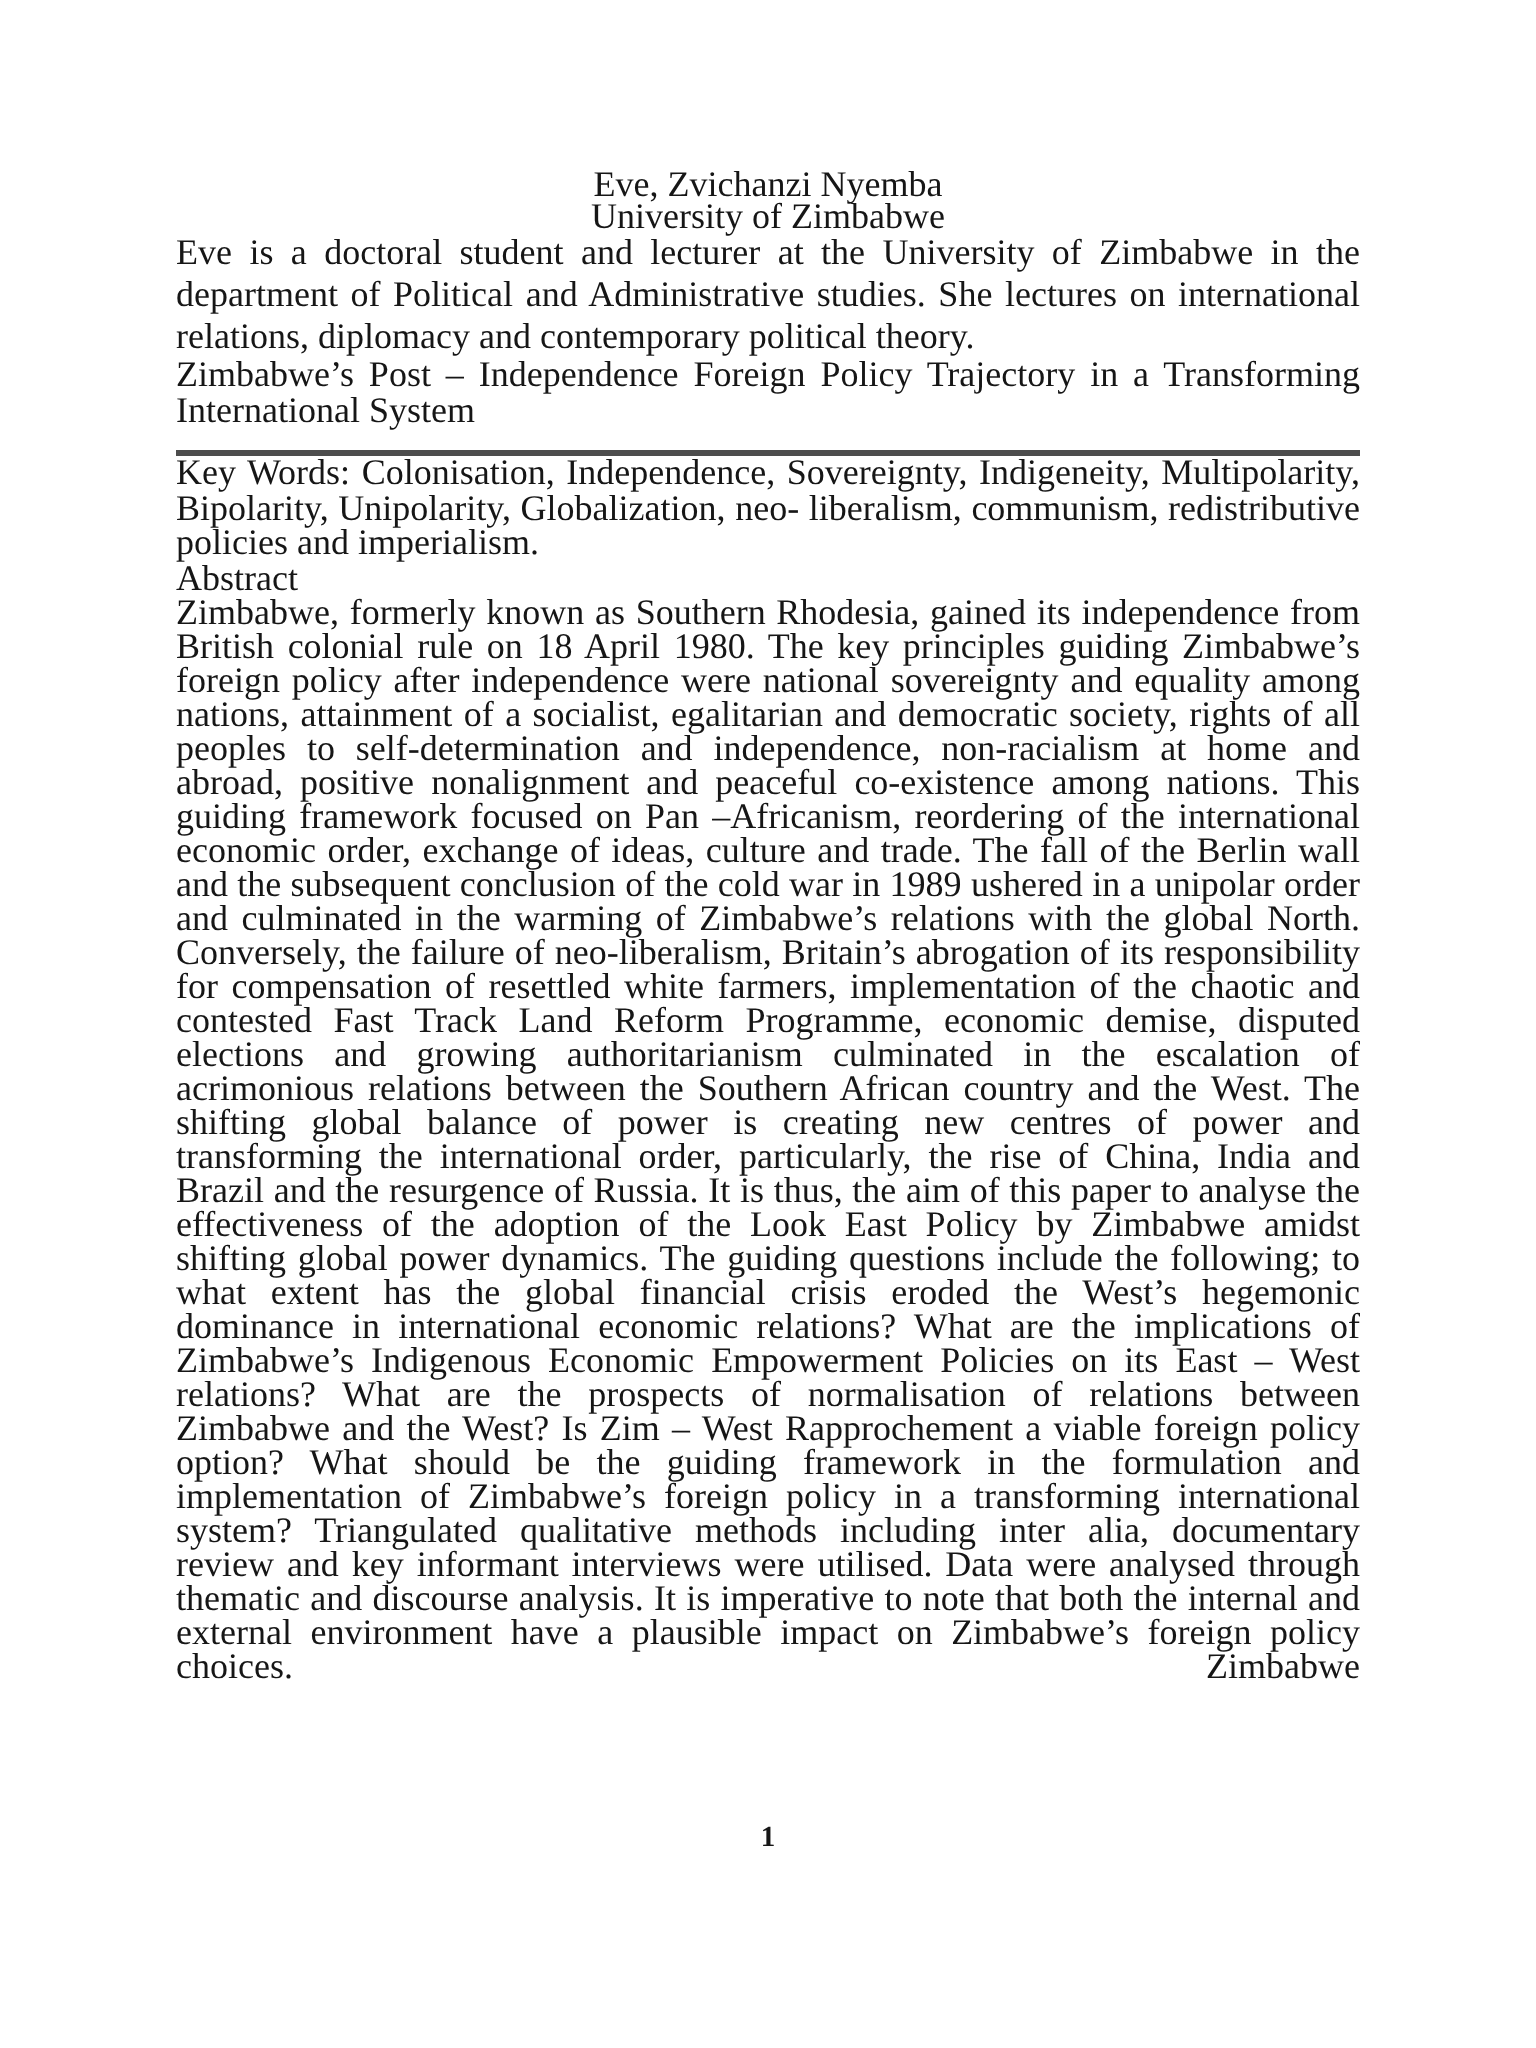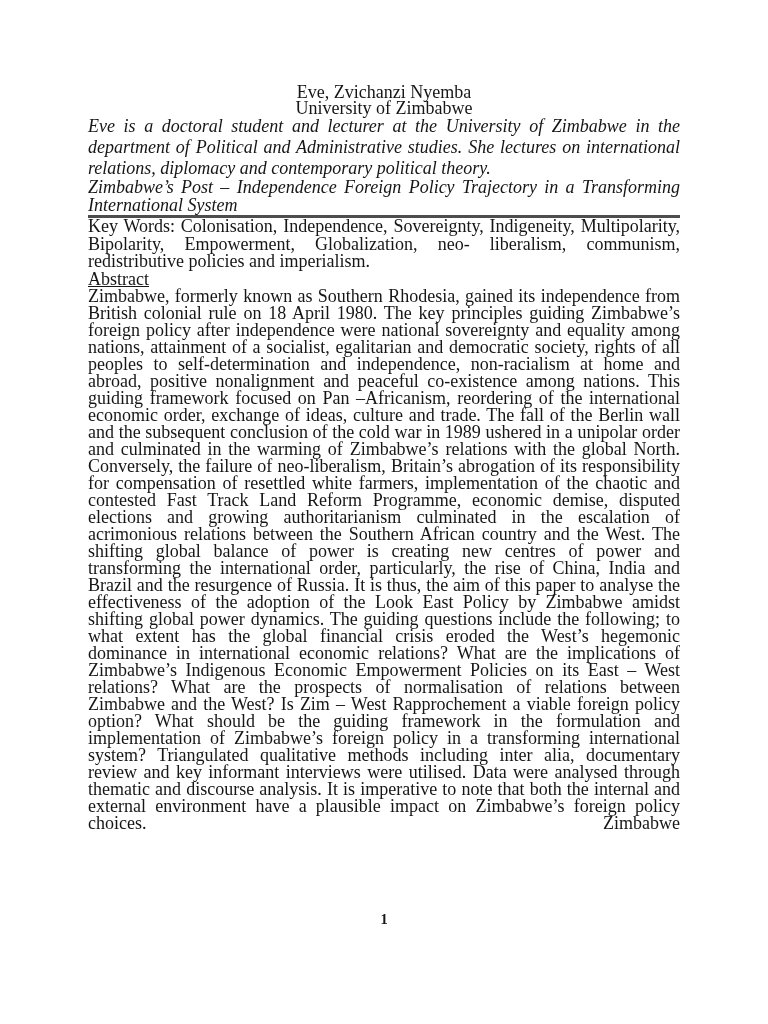--- a/index.html
+++ b/index.html
@@ -40,7 +40,6 @@
   }
   .bio {
     margin-top: 17px;
-    font-style: italic;
     text-align: justify;
     line-height: 21px;
   }

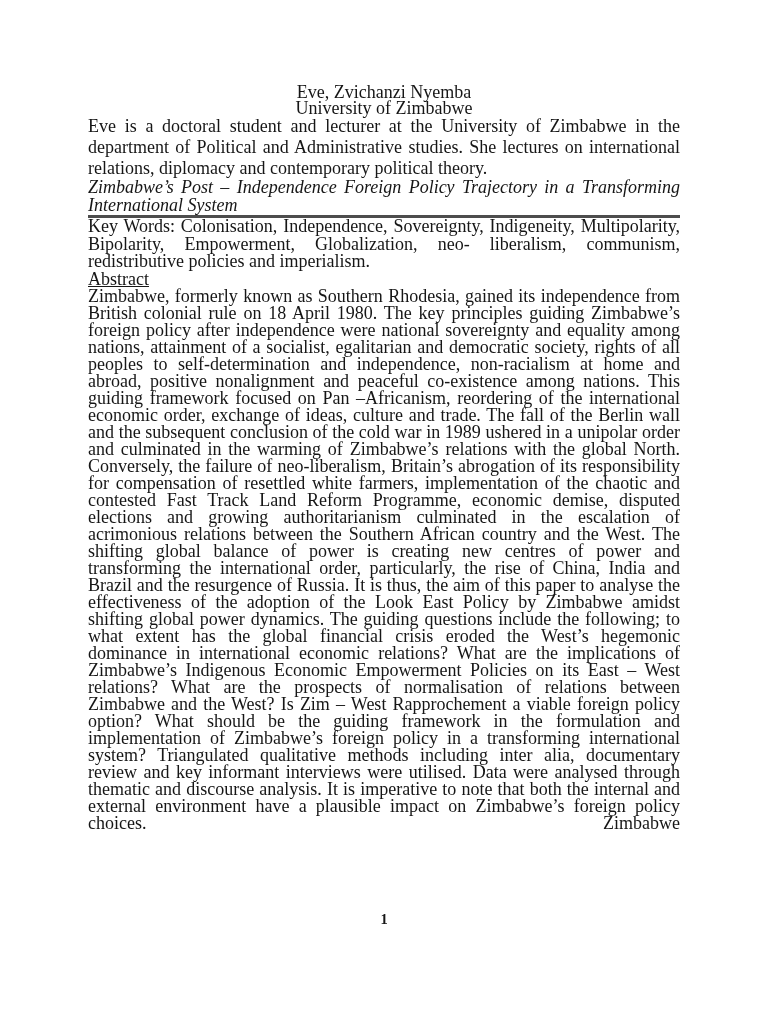--- a/index.html
+++ b/index.html
@@ -48,9 +48,8 @@
     font-weight: bold;
     text-align: justify;
     line-height: 17.5px;
-    padding-bottom: 1px;
+    padding-bottom: 11px;
     border-bottom: 3px solid var(--rule-gray, #4d4d4d);
-    font-style: italic;
   }
   .keywords {
     margin-top: 27px;

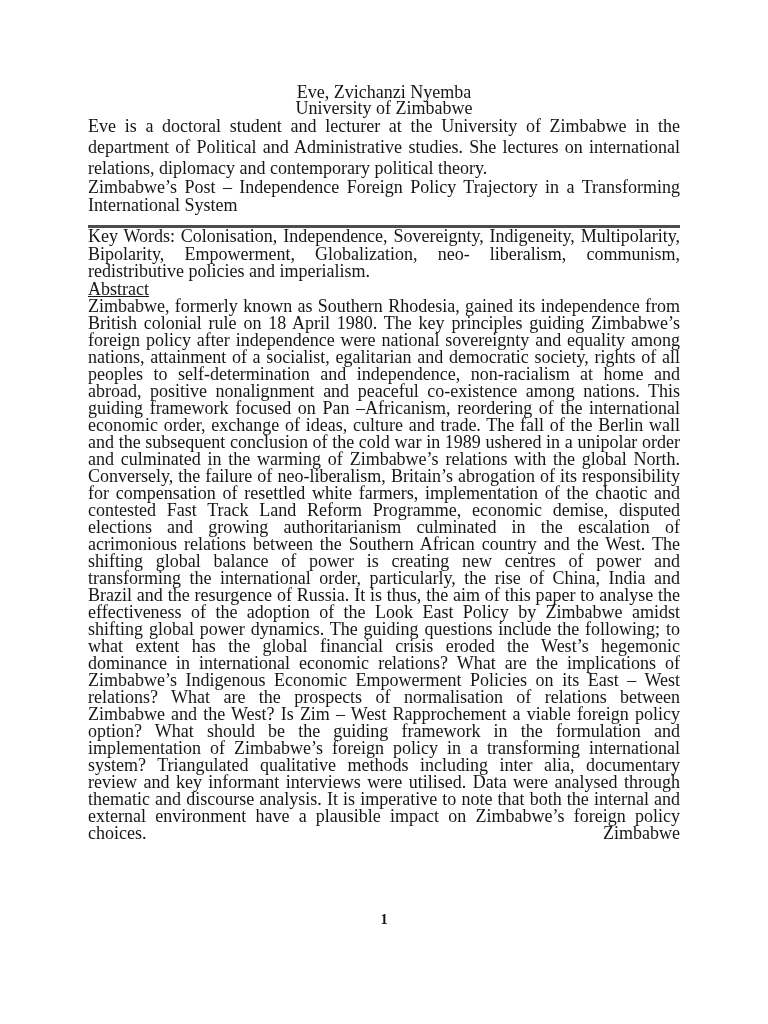--- a/index.html
+++ b/index.html
@@ -97,7 +97,7 @@
 
   <h1 class="paper-title">Zimbabwe’s Post – Independence Foreign Policy Trajectory in a Transforming International System</h1>
 
-  <p class="keywords"><span class="kw-label">Key Words: </span><span>Colonisation, Independence, Sovereignty, Indigeneity, Multipolarity, Bipolarity, Empowerment, Globalization, neo- liberalism, communism, redistributive policies and imperialism.</span></p>
+  <p class="keywords"><span class="kw-label">Key Words: </span><span>Colonisation, Independence, Sovereignty, Indigeneity, Multipolarity, Bipolarity, Unipolarity, Globalization, neo- liberalism, communism, redistributive policies and imperialism.</span></p>
 
   <h2 class="abstract-heading">Abstract</h2>
 

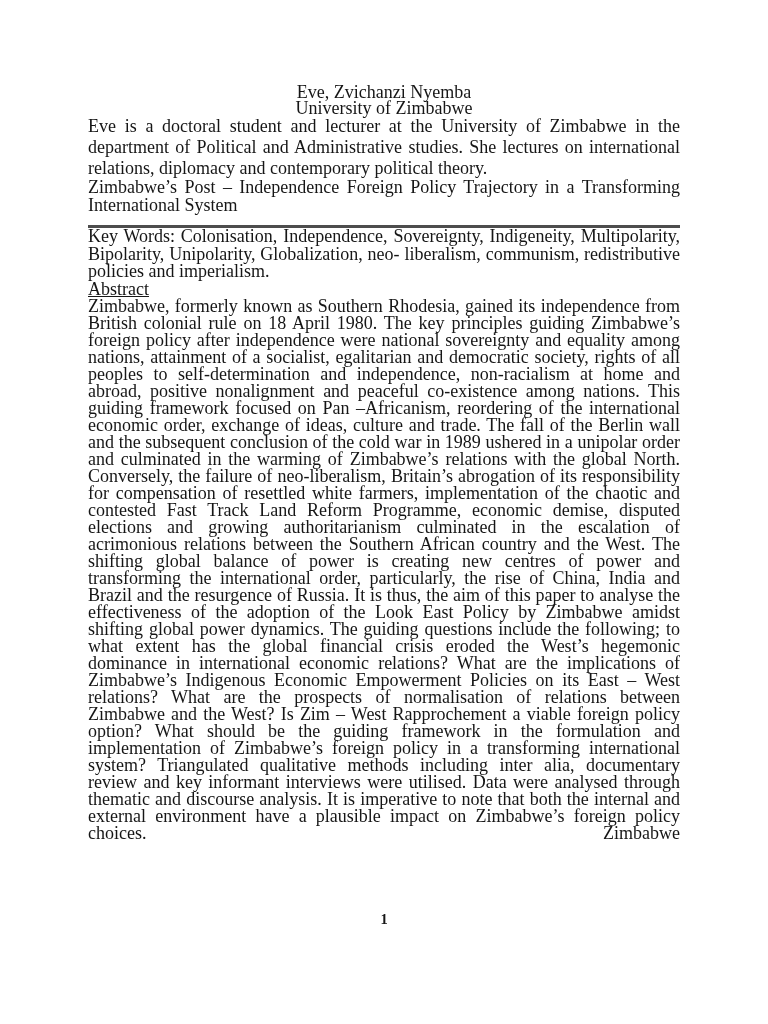--- a/index.html
+++ b/index.html
@@ -63,7 +63,6 @@
     margin-top: 30px;
     font-weight: bold;
     line-height: 17px;
-    text-decoration: underline;
   }
   .abstract-body {
     margin-top: 14px;

